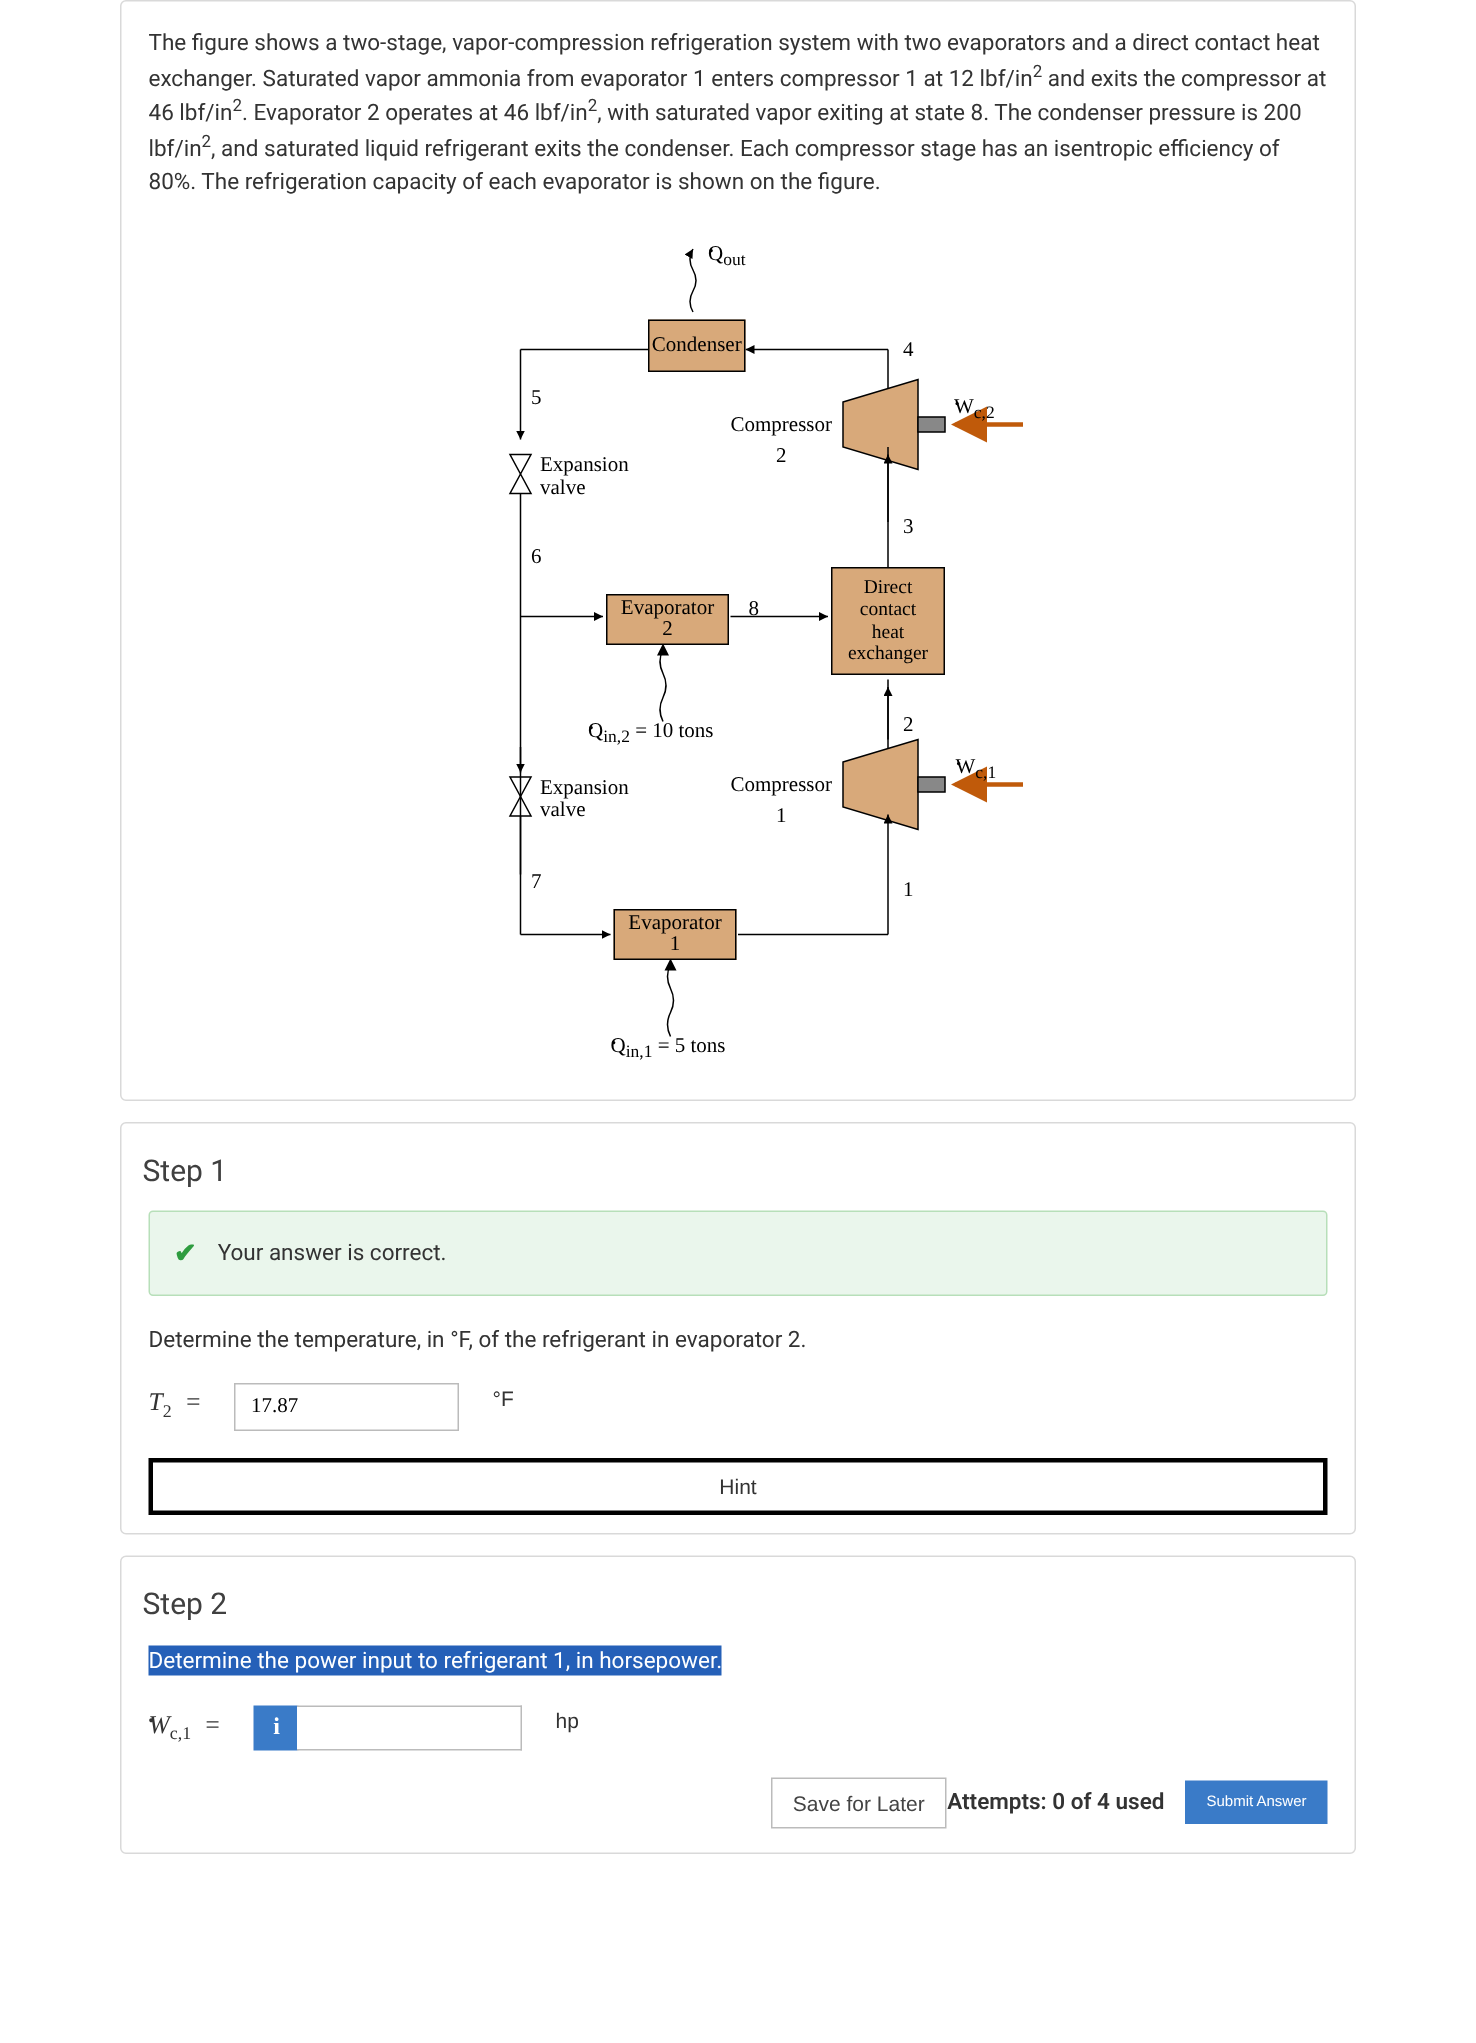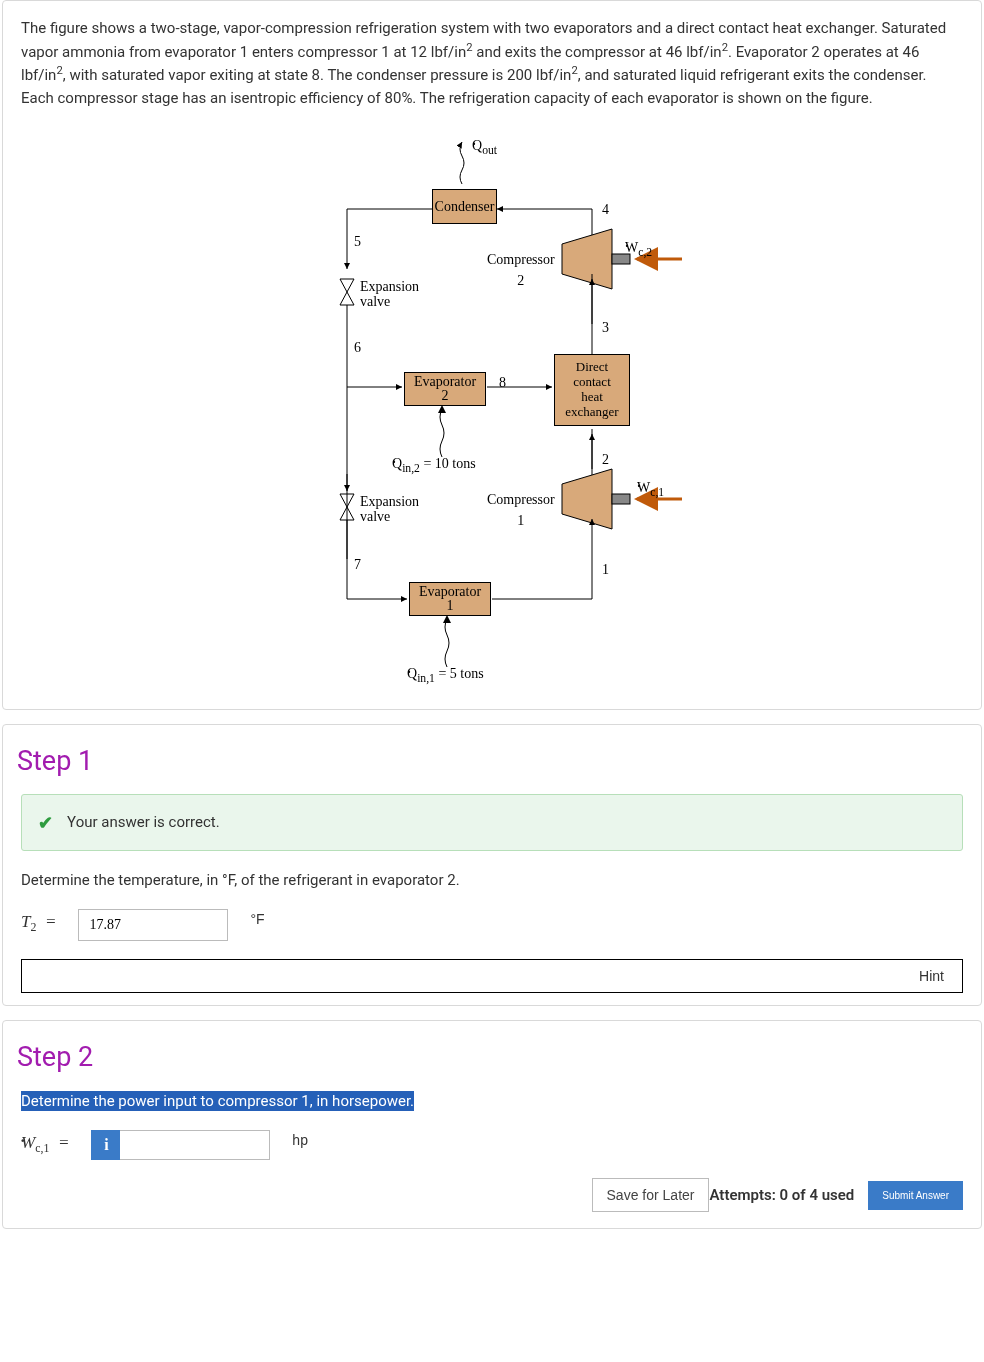--- a/index.html
+++ b/index.html
@@ -4,7 +4,7 @@
 <style>
   * { box-sizing: border-box; margin: 0; padding: 0; }
   body { font-family: -apple-system, BlinkMacSystemFont, "Segoe UI", Roboto, Helvetica, Arial, sans-serif; background: #fff; color: #333; font-size: 15px; line-height: 1.5; }
-  .outer { width: 980px; margin: 0 auto; }
+  .outer { width: 824px; margin: 0 auto; }
   .card { border: 1px solid #d9d9d9; border-radius: 4px; margin-bottom: 14px; background: #fff; }
   .problem { padding: 16px 18px 20px; }
   .problem-text { color: #333; }

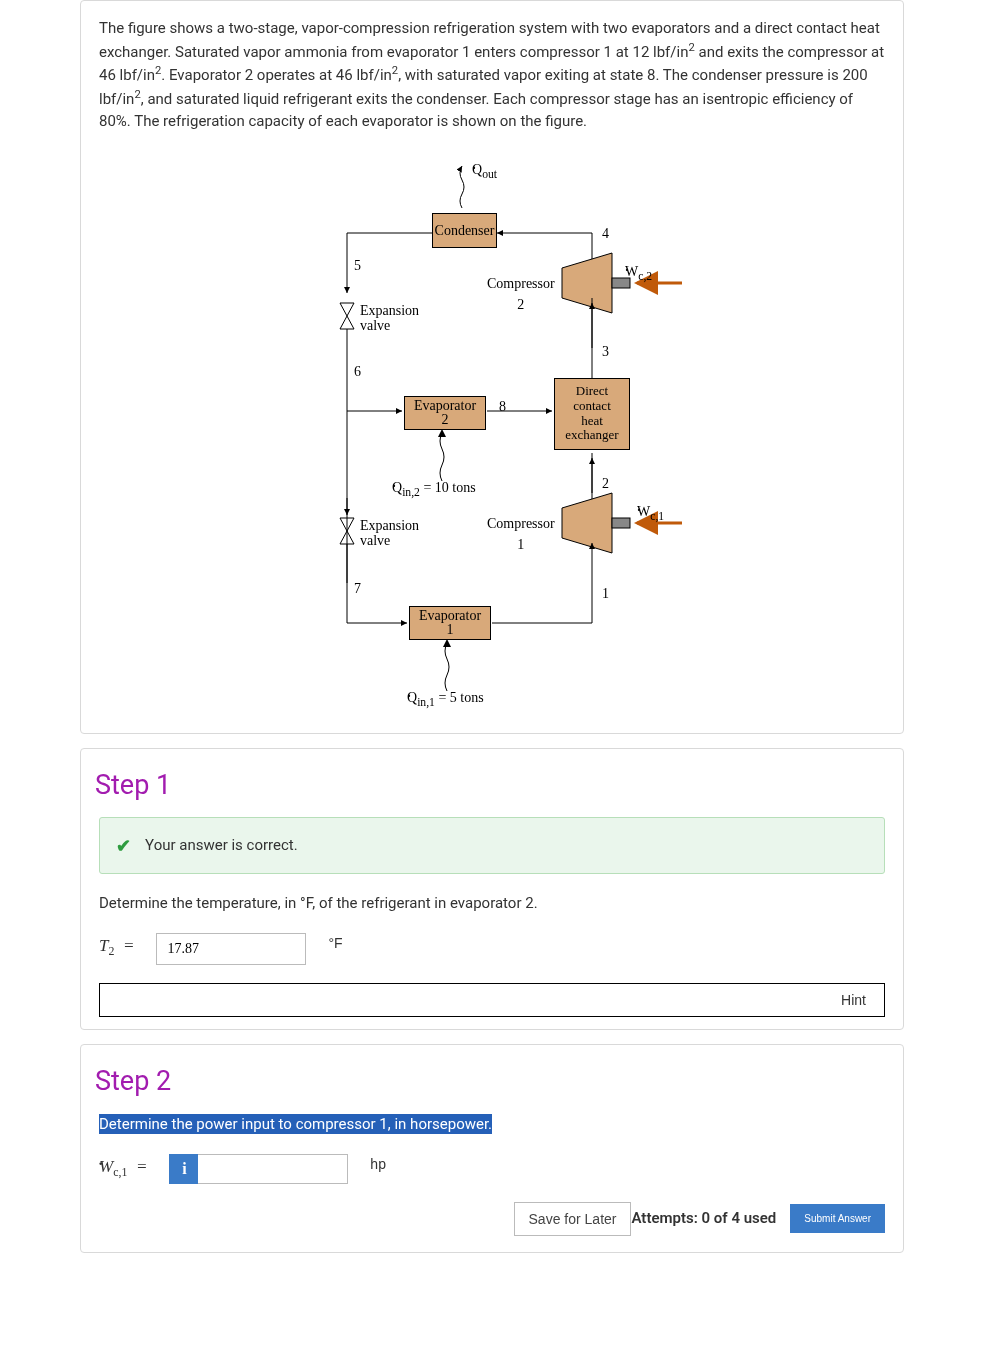--- a/index.html
+++ b/index.html
@@ -113,7 +113,7 @@
       <div class="lbl" style="left:62px; top:102px;">5</div>
       <div class="lbl" style="left:310px; top:70px;">4</div>
       <div class="lbl" style="left:68px; top:150px; width:70px; line-height:1.1;">Expansion<br>valve</div>
-      <div class="lbl ital" style="left:333px; top:108px;"><span class="dot-over">W</span><sub>c,2</sub></div>
+      <div class="lbl ital" style="left:344px; top:108px;"><span class="dot-over">W</span><sub>c,2</sub></div>
       <div class="lbl" style="left:195px; top:120px; text-align:center;">Compressor<br>2</div>
       <div class="lbl" style="left:62px; top:208px;">6</div>
       <div class="lbl" style="left:310px; top:188px;">3</div>

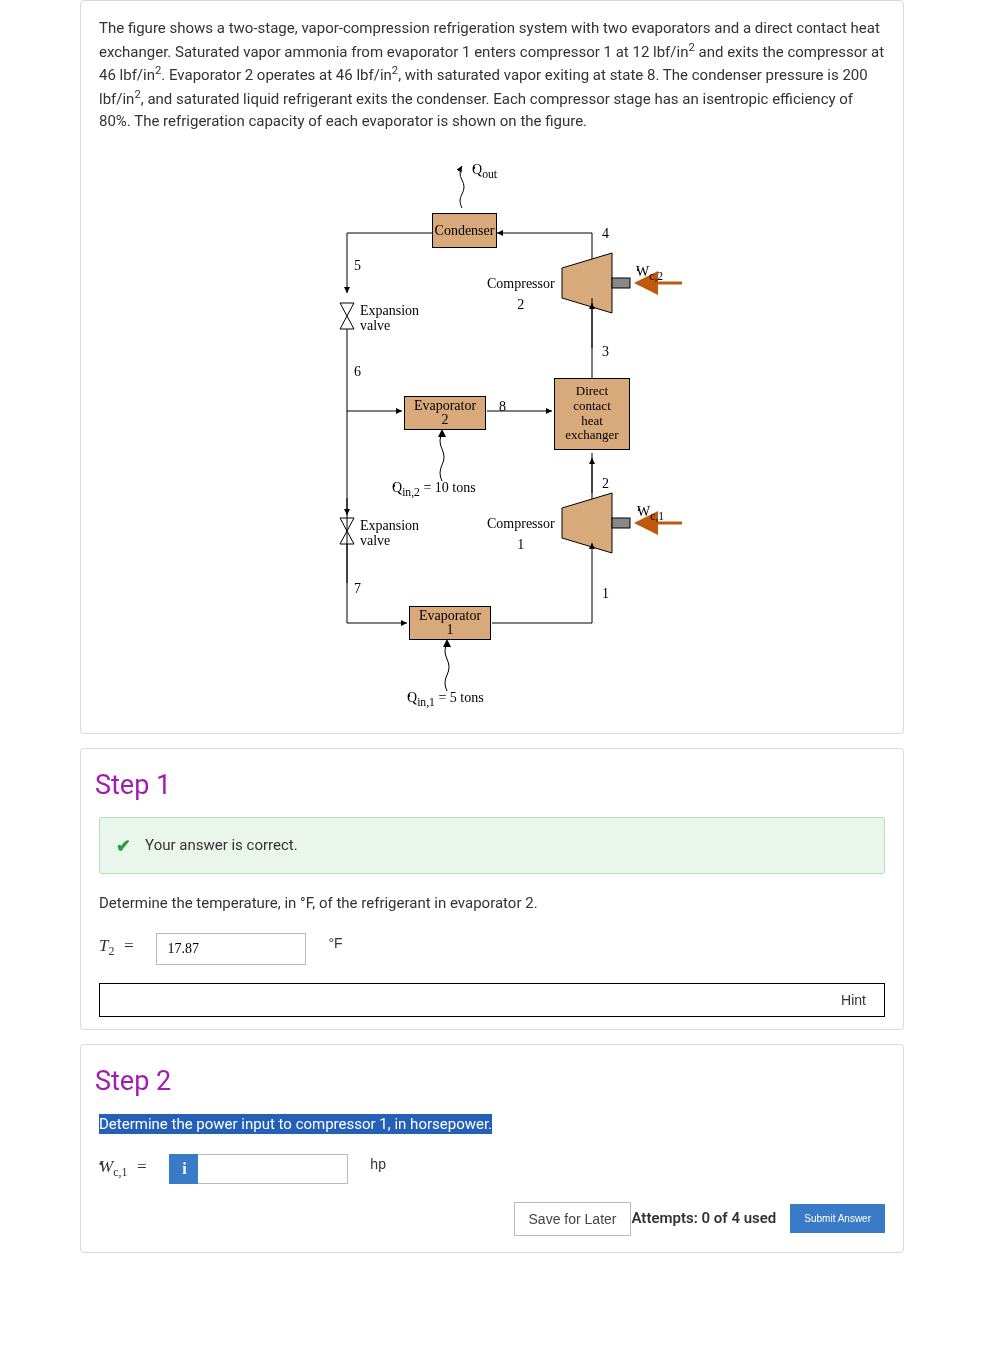--- a/index.html
+++ b/index.html
@@ -16,7 +16,7 @@
   .figure .ital { }
   .figure svg { position: absolute; top: 0; left: 0; }
   .step-card { padding: 0 0 0 0; }
-  .step-title { color: #a21caf; font-size: 27px; font-weight: 400; padding: 16px 14px 12px; }
+  .step-title { color: #404040; font-size: 20px; font-weight: 400; padding: 16px 14px 12px; }
   .alert-success { margin: 0 18px 18px; border: 1px solid #b7dfb9; background: #eaf6ec; border-radius: 3px; padding: 14px 16px; display: flex; align-items: center; gap: 14px; color: #333; }
   .alert-success .check { color: #2e9c3f; font-size: 18px; font-weight: bold; }
   .question-text { padding: 0 18px 18px; color: #333; }

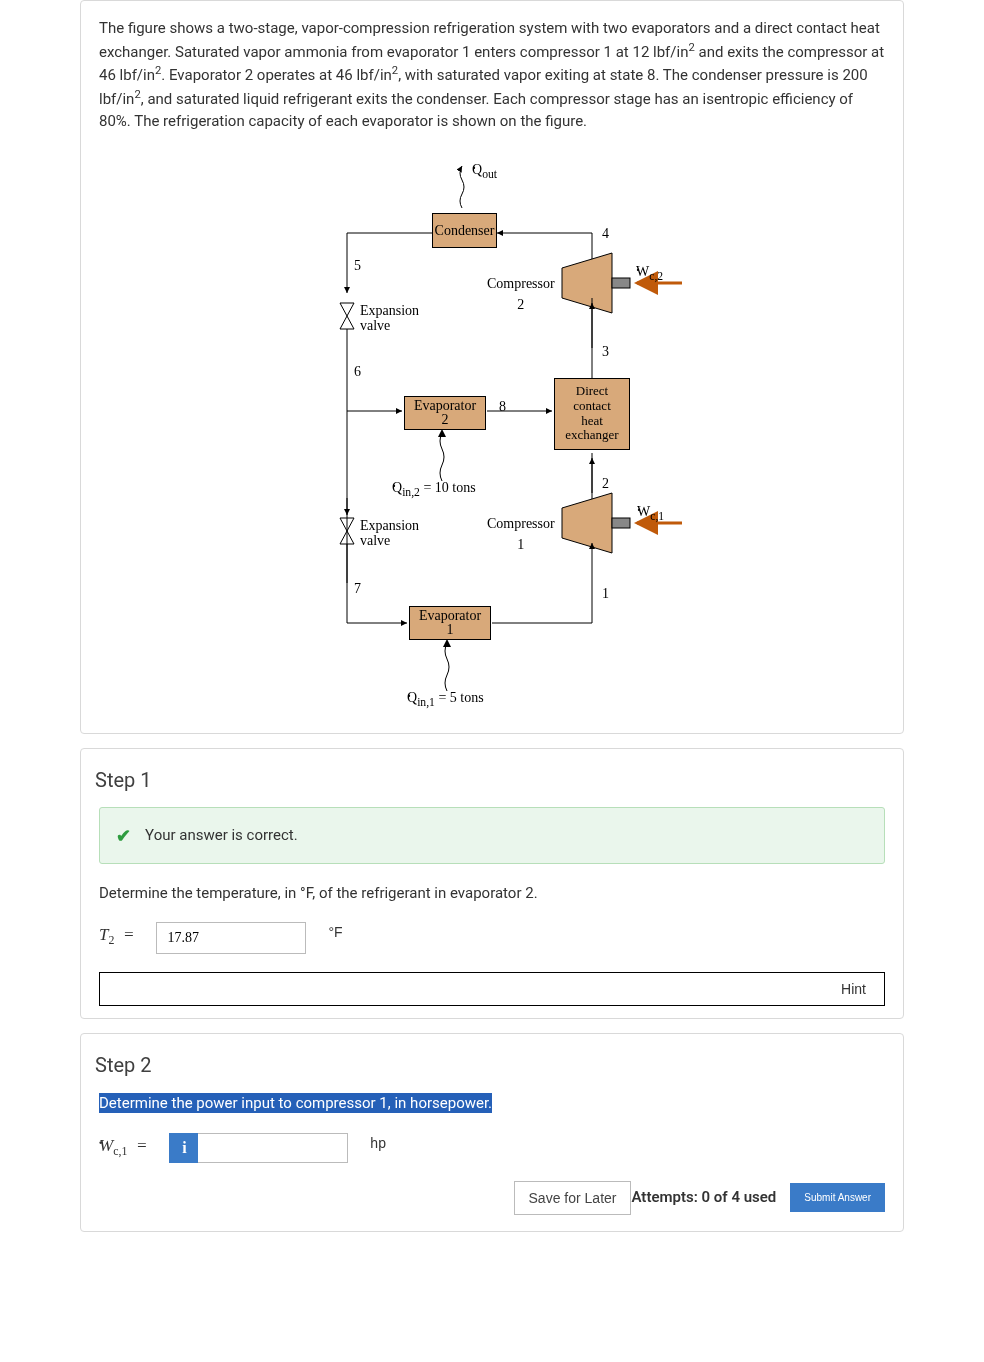--- a/index.html
+++ b/index.html
@@ -24,7 +24,7 @@
   .answer-row sub { font-size: 0.7em; font-style: normal; }
   .input-box { border: 1px solid #bbb; padding: 7px 10px; font-size: 14px; width: 150px; font-style: normal; font-family: Liberation Serif, serif; }
   .unit { font-family: -apple-system, sans-serif; font-style: normal; font-size: 14px; }
-  .hint-btn { margin: 0 18px 12px; display: inline-block; border: 1px solid #000000; background: #fff; padding: 8px 18px; font-size: 14px; color: #333; cursor: pointer; width: calc(100% - 36px); text-align: right; }
+  .hint-btn { margin: 0 18px 12px; display: inline-block; border: 3px solid #000000; background: #fff; padding: 8px 18px; font-size: 14px; color: #333; cursor: pointer; width: calc(100% - 36px); text-align: center; }
   .attempts-row { padding: 0 18px 16px; text-align: right; font-weight: 600; color: #333; }
   .highlighted { background: #2560b8; color: #fff; padding: 1px 0; }
   .info-i { display: inline-flex; width: 30px; height: 30px; background: #3a7bc8; color: #fff; align-items: center; justify-content: center; font-weight: bold; font-style: normal; font-family: Georgia, serif; font-size: 16px; margin-right: -1px; }

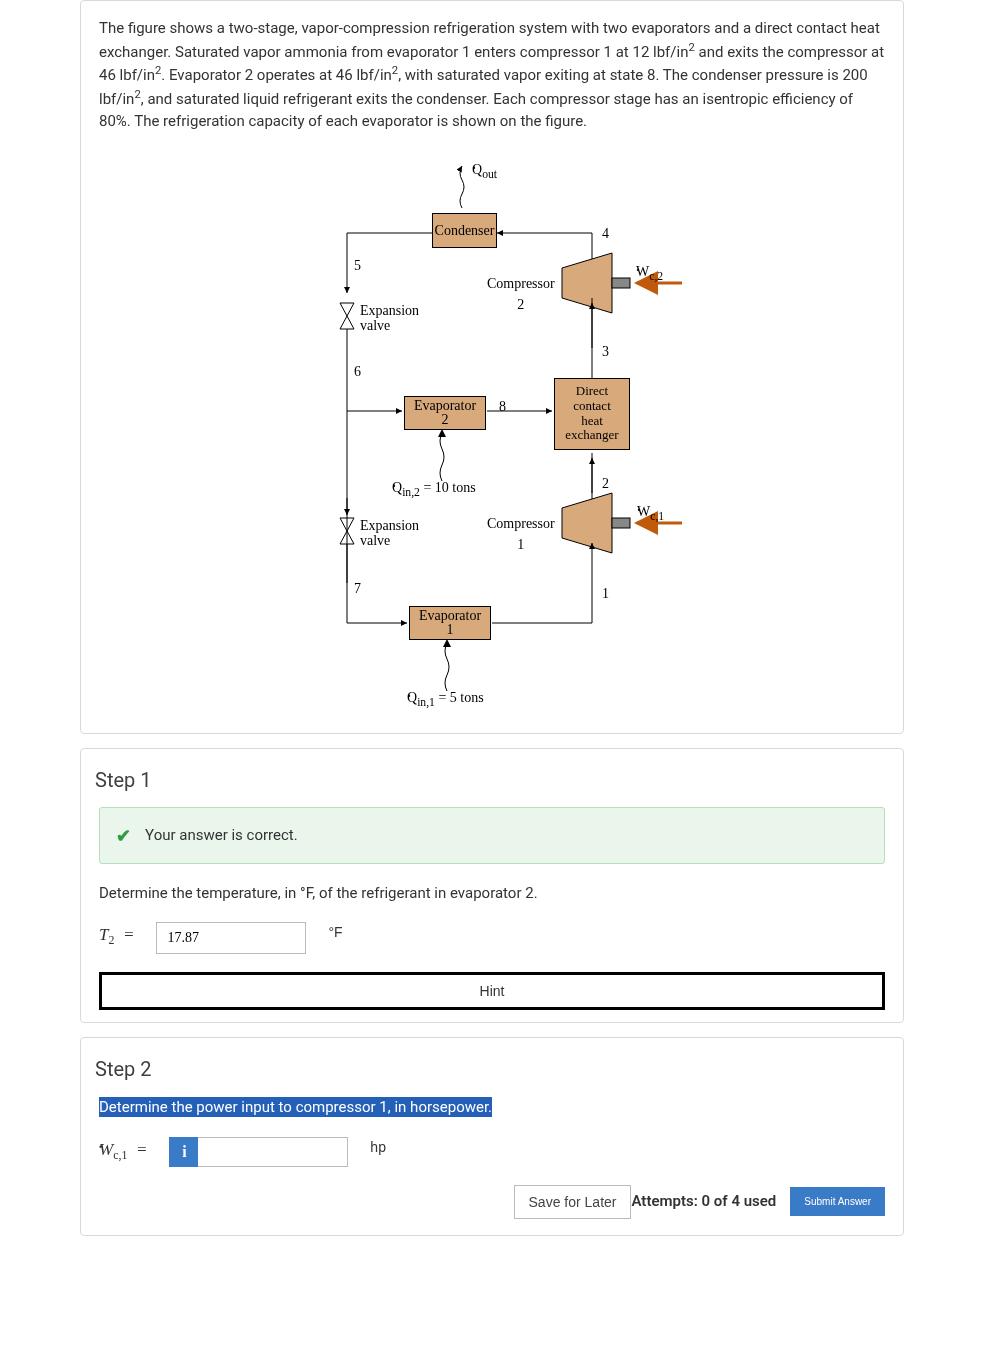--- a/index.html
+++ b/index.html
@@ -151,7 +151,7 @@
 <div class="card step-card">
   <div class="step-title">Step 2</div>
   <div class="question-text">
-    <span class="highlighted">Determine the power input to compressor 1, in horsepower.</span>
+    <span class="highlighted">Determine the power input to refrigerant 1, in horsepower.</span>
   </div>
   <div class="answer-row">
     <span><span class="dot-over"><i>W</i></span><sub>c,1</sub> &nbsp;=</span>

